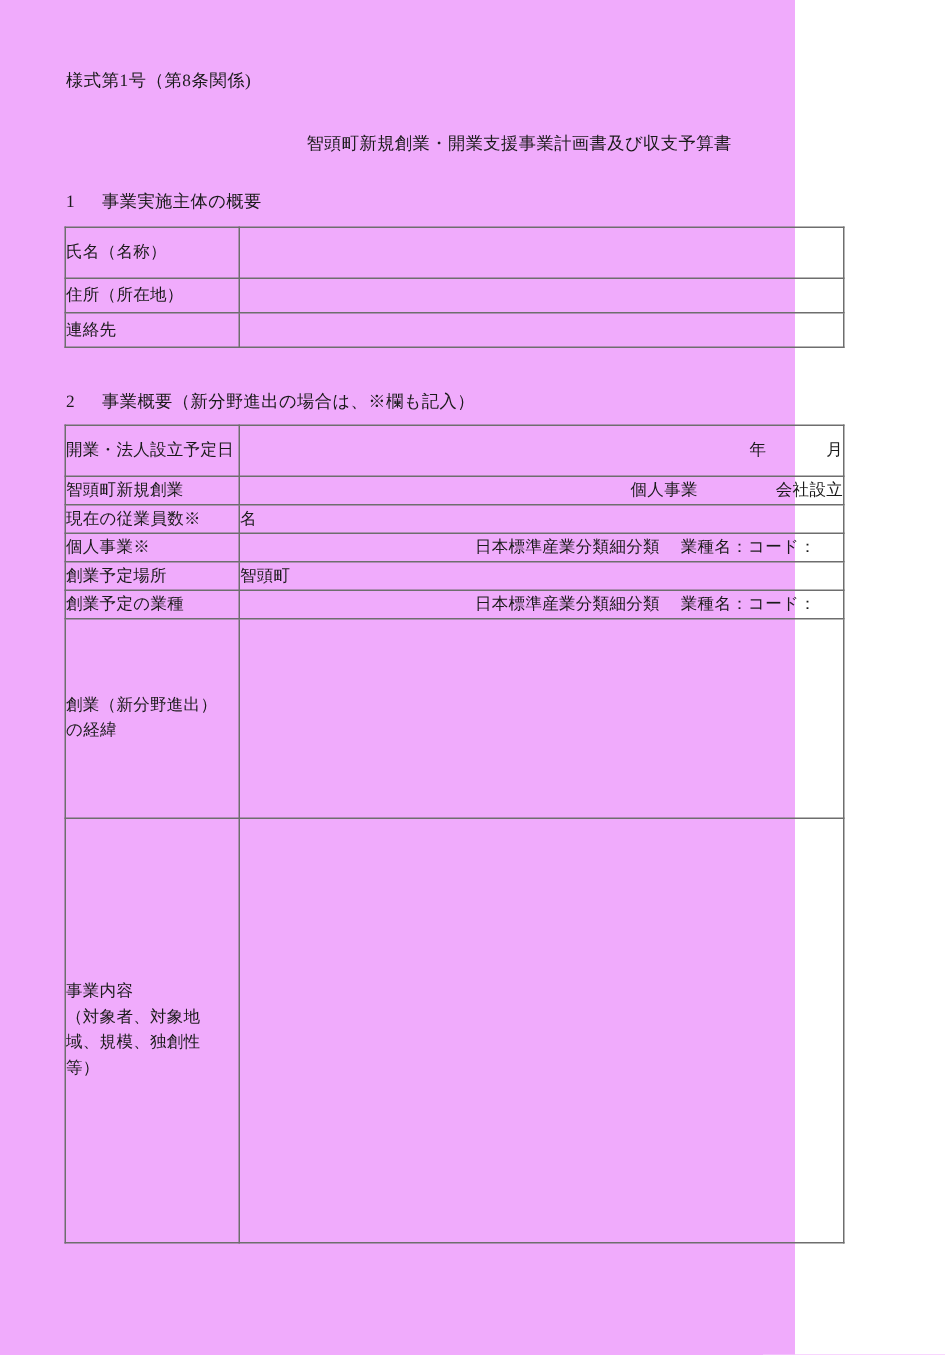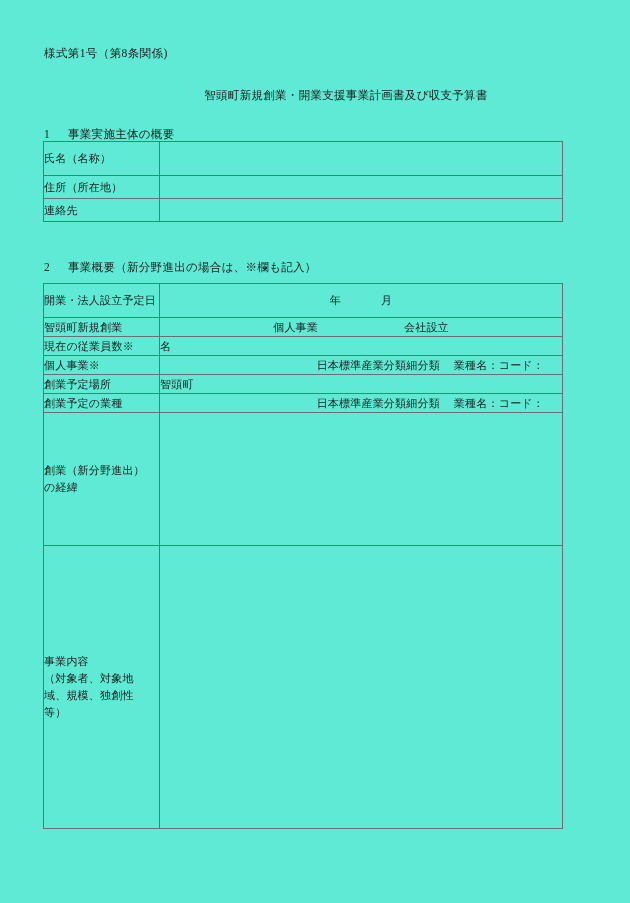--- a/index.html
+++ b/index.html
@@ -20,9 +20,9 @@
   .page {
     position: absolute;
     left: 0; top: 0;
-    width: 630px;
+    width: 530px;
     height: 903px;
-    background: #5eead4;
+    background: #f0abfc;
   }
 
   

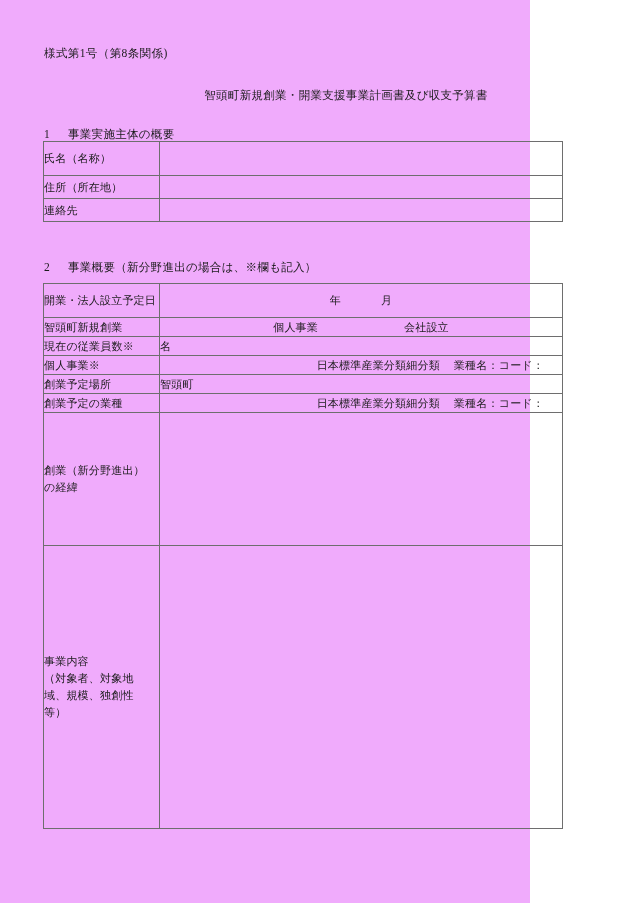--- a/index.html
+++ b/index.html
@@ -85,7 +85,7 @@
     line-height: 17px;
     letter-spacing: 0.2px;
   }
-  #tbl-sec1 { top: 141px; padding-left: 44px; }
+  #tbl-sec1 { top: 151px; padding-left: 44px; }
   #tbl-sec2 { top: 283px; }
 
   .r-tall    { height: 34px; }

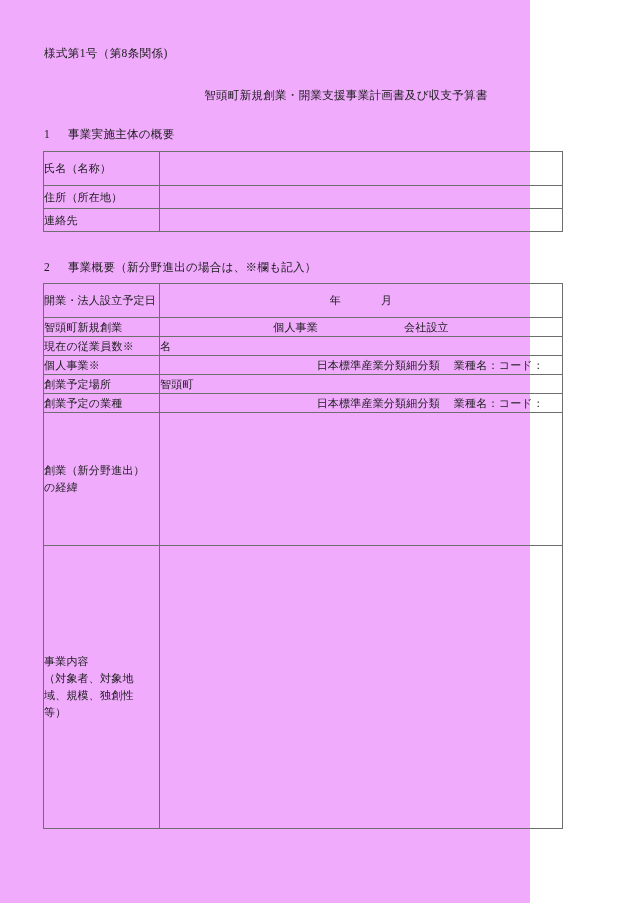--- a/index.html
+++ b/index.html
@@ -97,7 +97,7 @@
   .lbl-top { vertical-align: top; padding-top: 3px; }
   .lbl-mid { vertical-align: middle; }
 
-  .val-center { text-align: center; }
+  .val-center { text-align: right; }
   .indent-name { padding-left: 52px; }
 
   .ym .y { margin-right: 40px; }

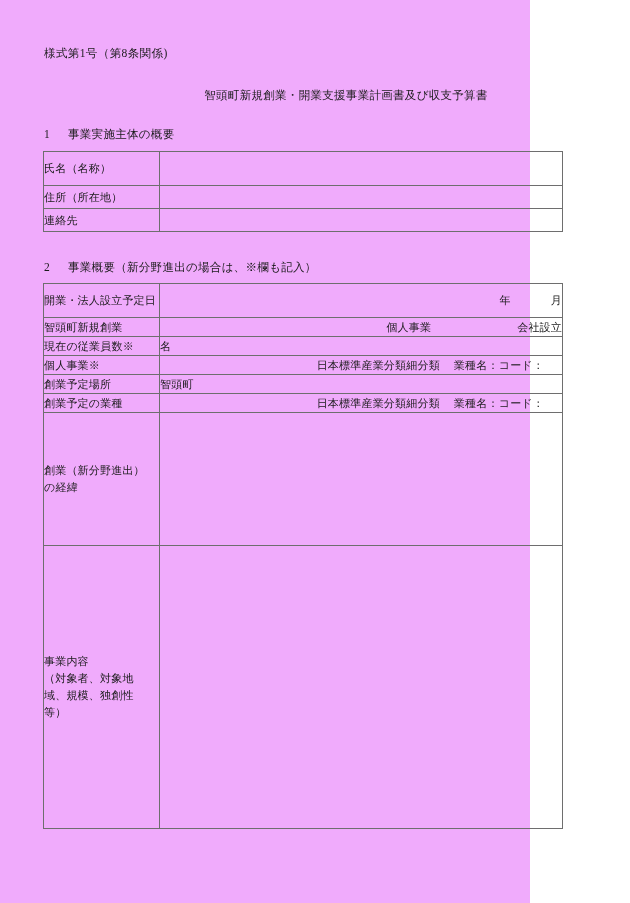--- a/index.html
+++ b/index.html
@@ -101,7 +101,7 @@
   .indent-name { padding-left: 52px; }
 
   .ym .y { margin-right: 40px; }
-  .form-type .t1 { margin-right: 86px; }
+  .form-type .t1 { margin-right: 52px; }
   .code-row {
     display: flex;
     justify-content: flex-end;

